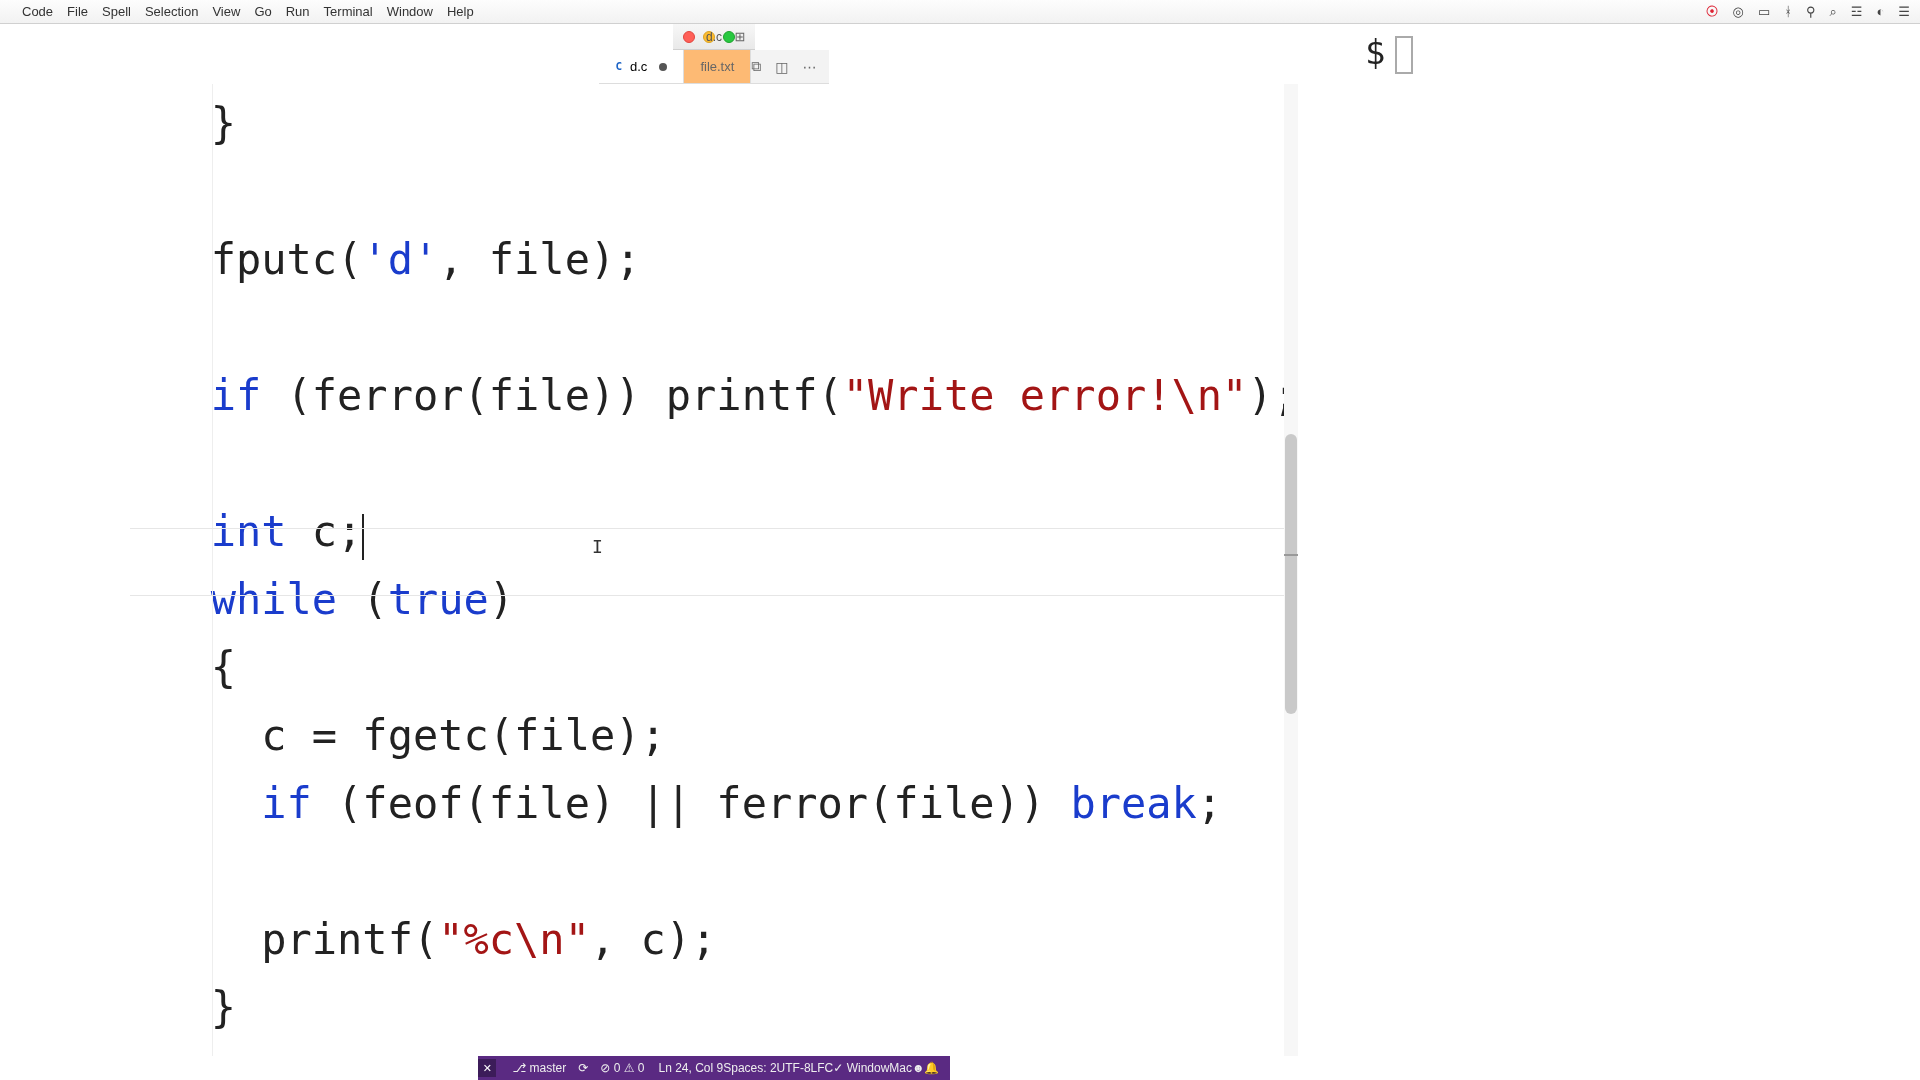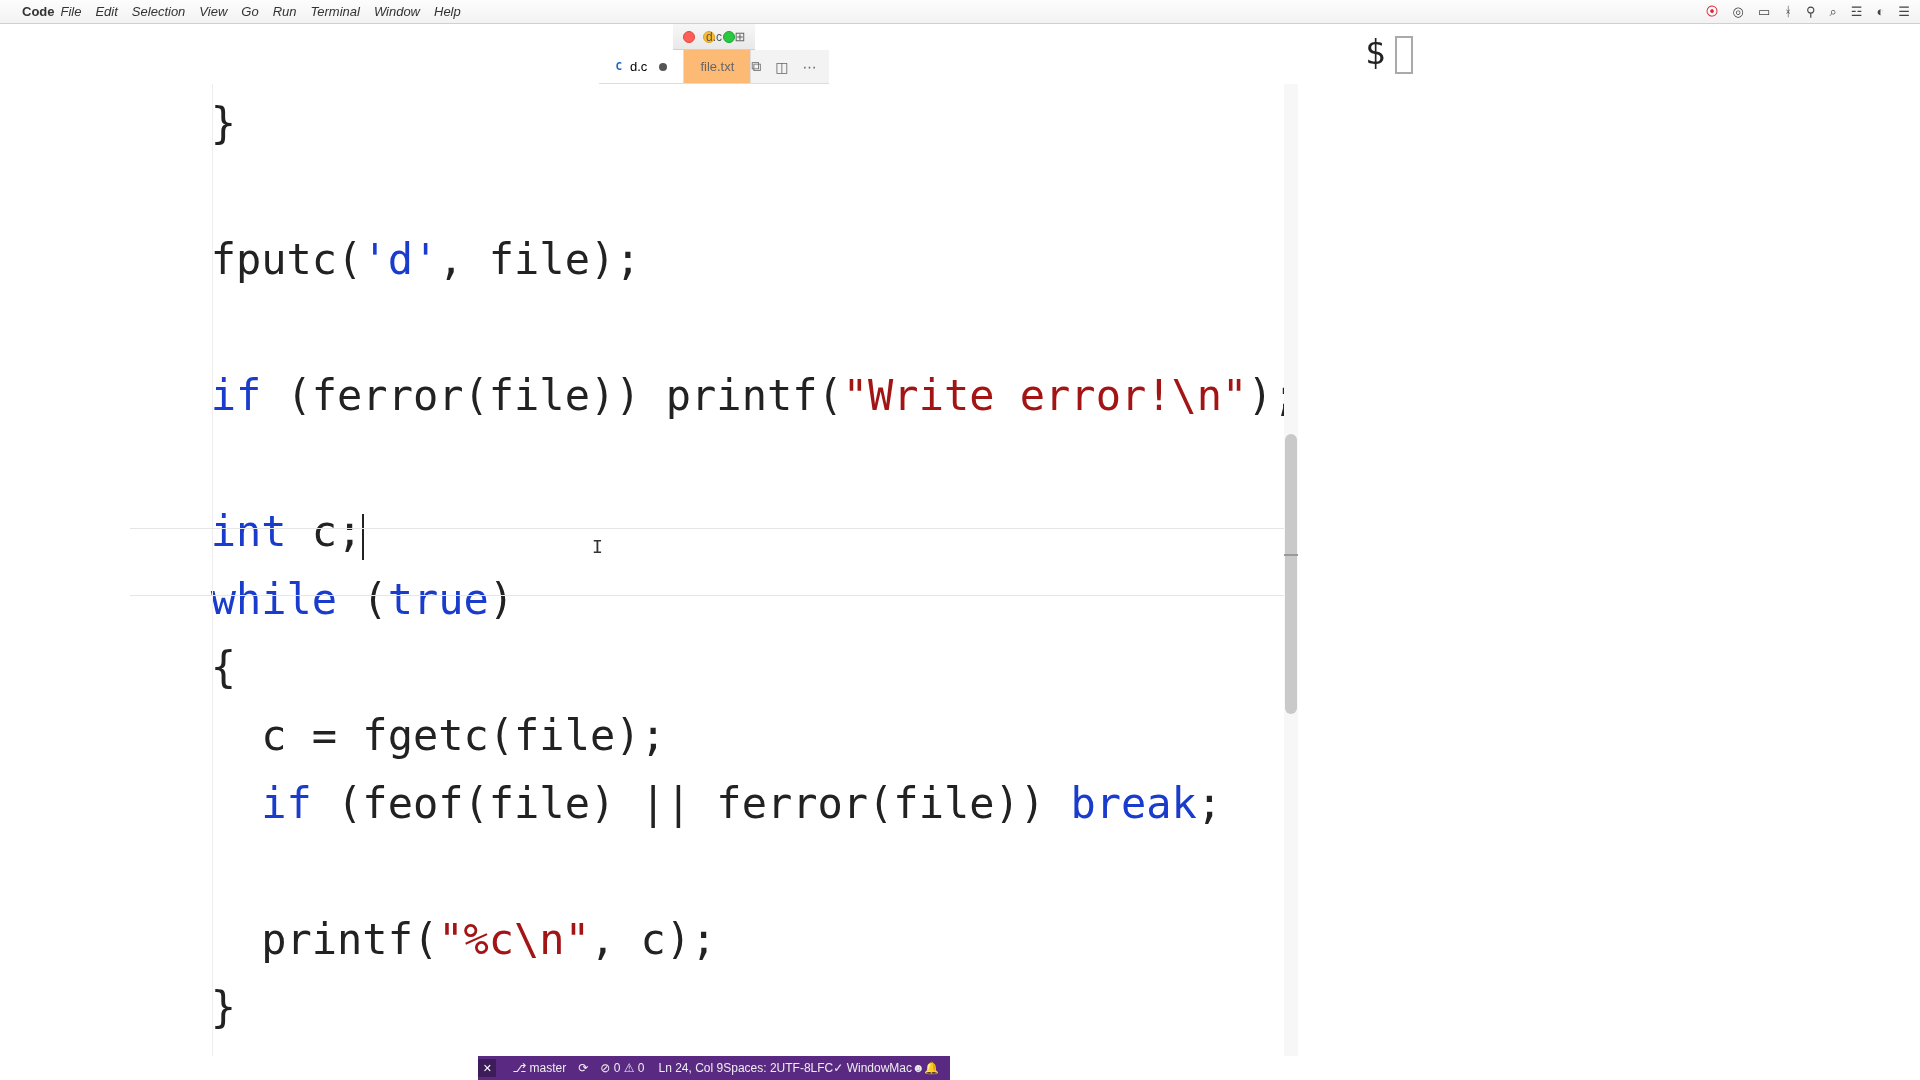--- a/index.html
+++ b/index.html
@@ -16,7 +16,7 @@
   color: #333;
 }
 .menubar .apple { font-size: 14px; margin-right: 12px; }
-.menubar .appname { font-weight: 700; margin-right: 6px; }
+.menubar .appname { font-weight: 400; margin-right: 14px; }
 .menubar .menu-item { margin-right: 14px; cursor: default; font-style: italic; }
 .menubar .right { margin-left: auto; display: flex; align-items: center; gap: 14px; color: #444; }
 .menubar .right .ico { font-size: 13px; }

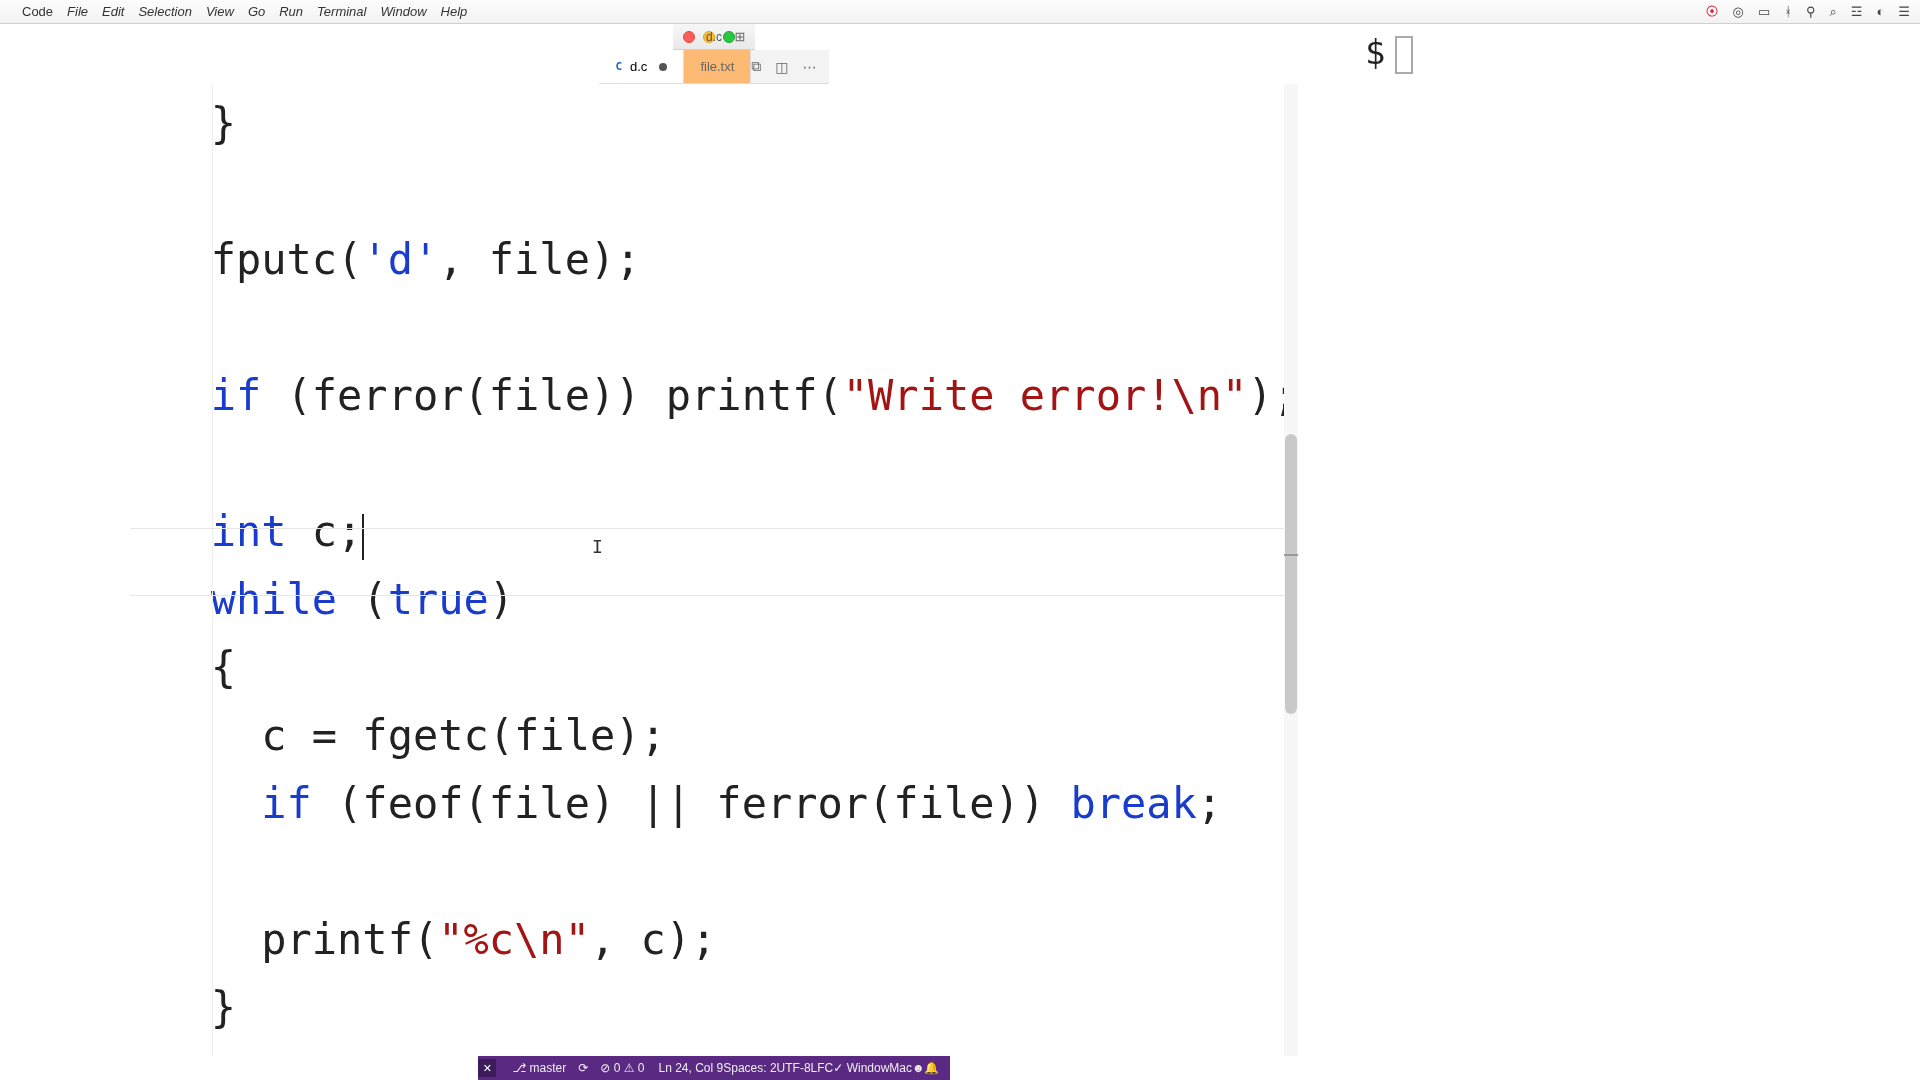--- a/index.html
+++ b/index.html
@@ -17,7 +17,7 @@
 }
 .menubar .apple { font-size: 14px; margin-right: 12px; }
 .menubar .appname { font-weight: 400; margin-right: 14px; }
-.menubar .menu-item { margin-right: 14px; cursor: default; font-style: italic; }
+.menubar .menu-item { margin-right: 14px; cursor: default; }
 .menubar .right { margin-left: auto; display: flex; align-items: center; gap: 14px; color: #444; }
 .menubar .right .ico { font-size: 13px; }
 

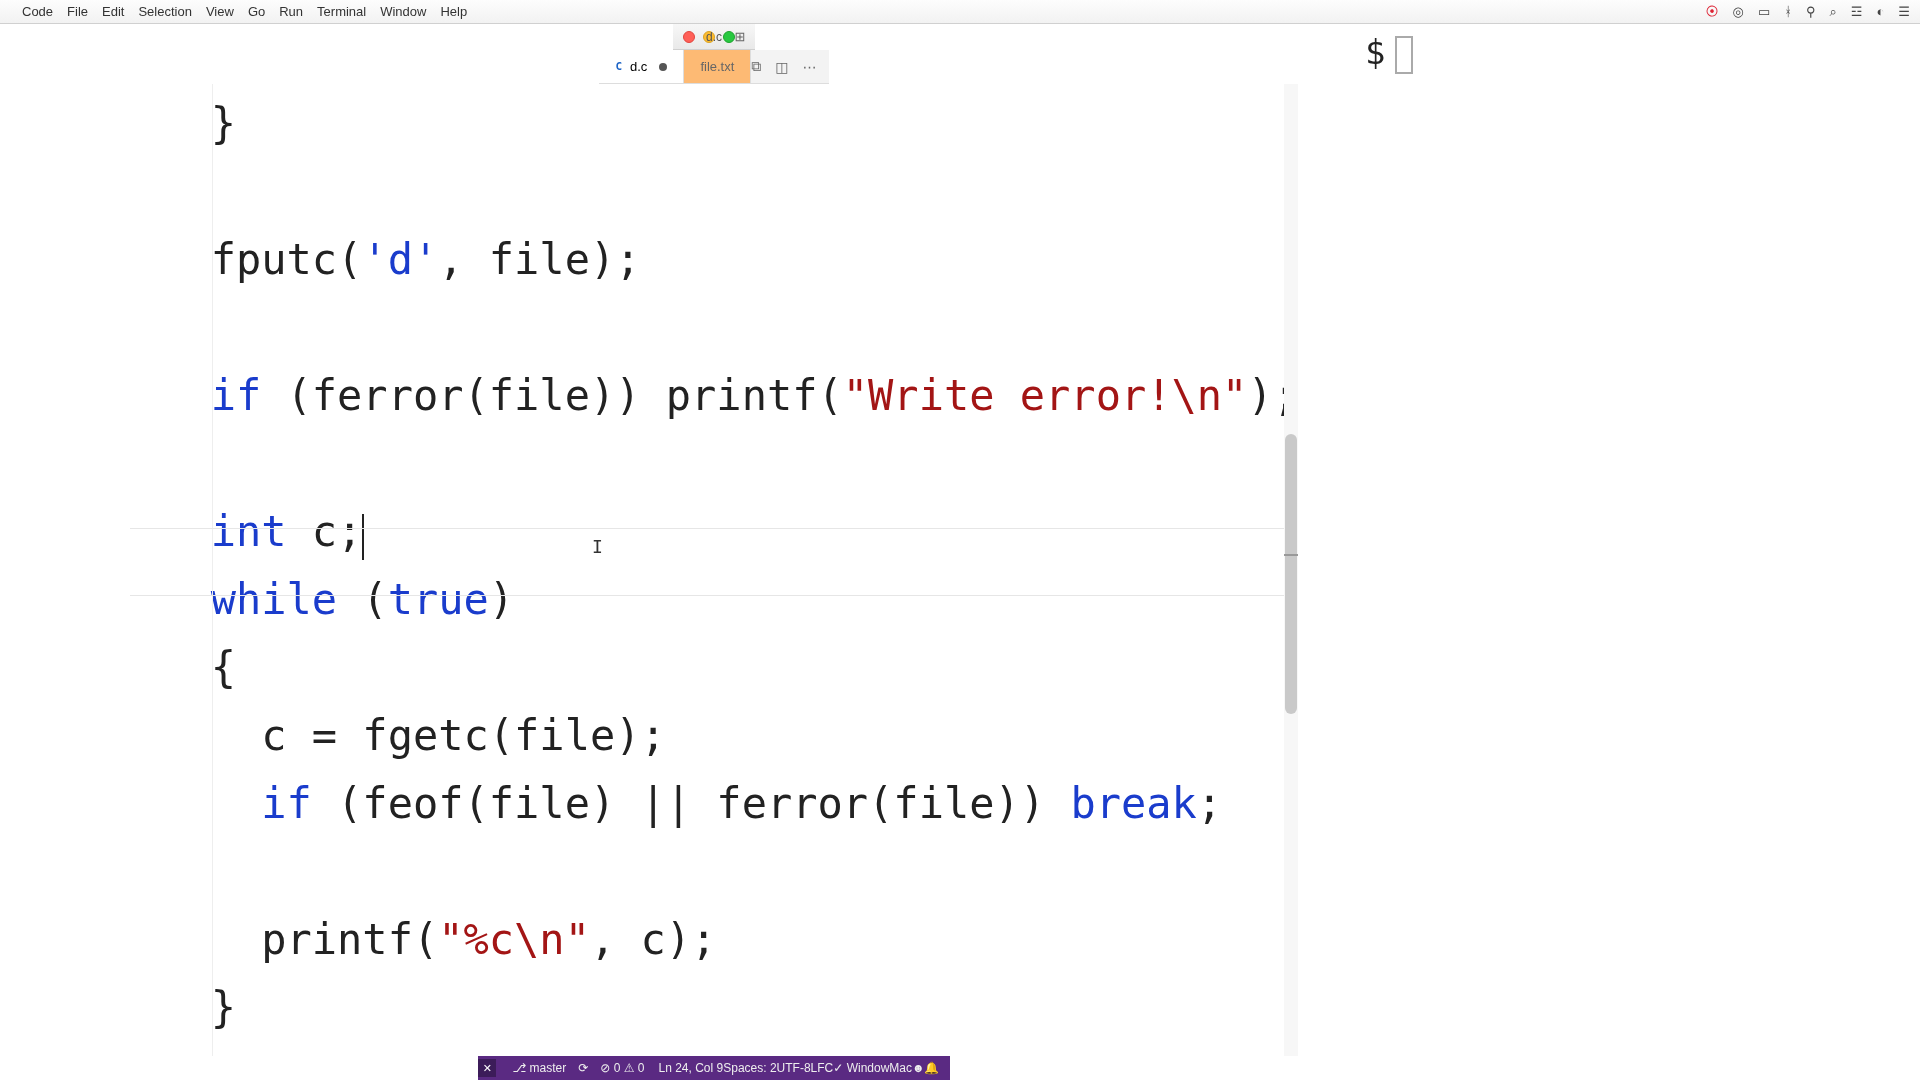--- a/index.html
+++ b/index.html
@@ -130,7 +130,7 @@
   <span class="apple"></span>
   <span class="appname">Code</span>
   <span class="menu-item">File</span>
-  <span class="menu-item">Edit</span>
+  <span class="menu-item">Spell</span>
   <span class="menu-item">Selection</span>
   <span class="menu-item">View</span>
   <span class="menu-item">Go</span>

